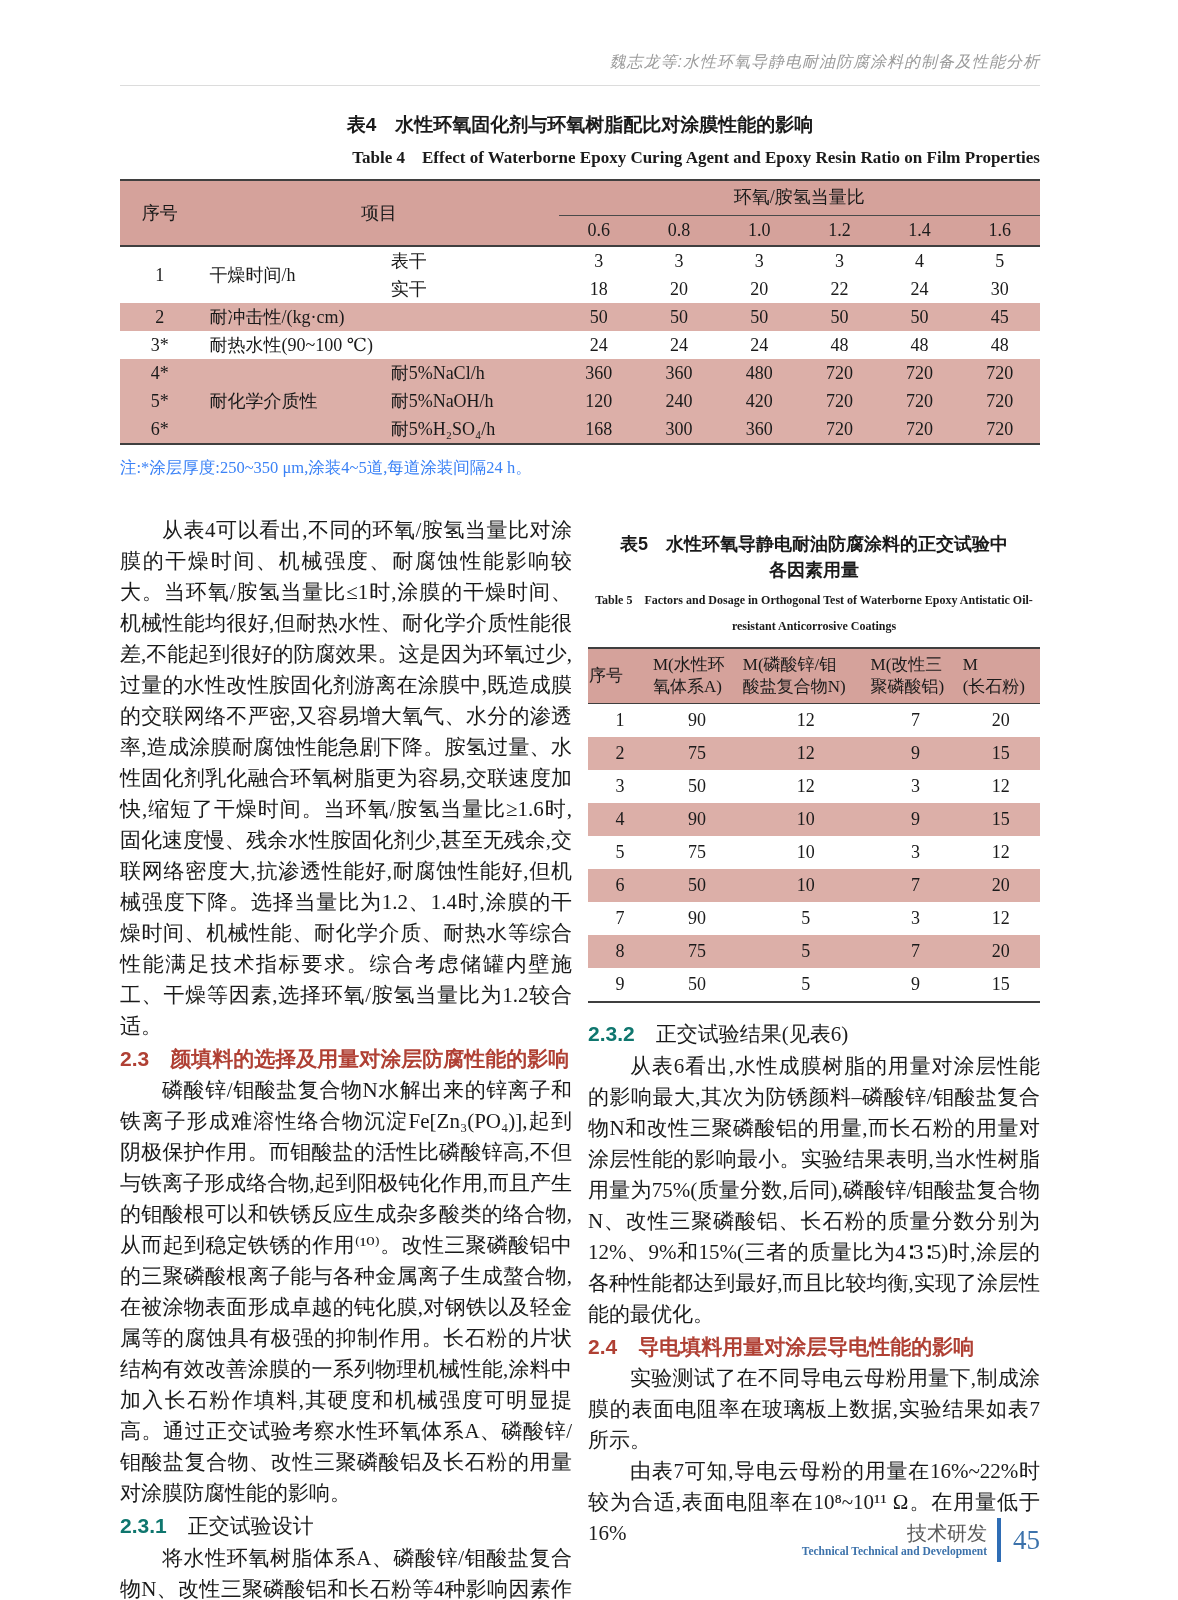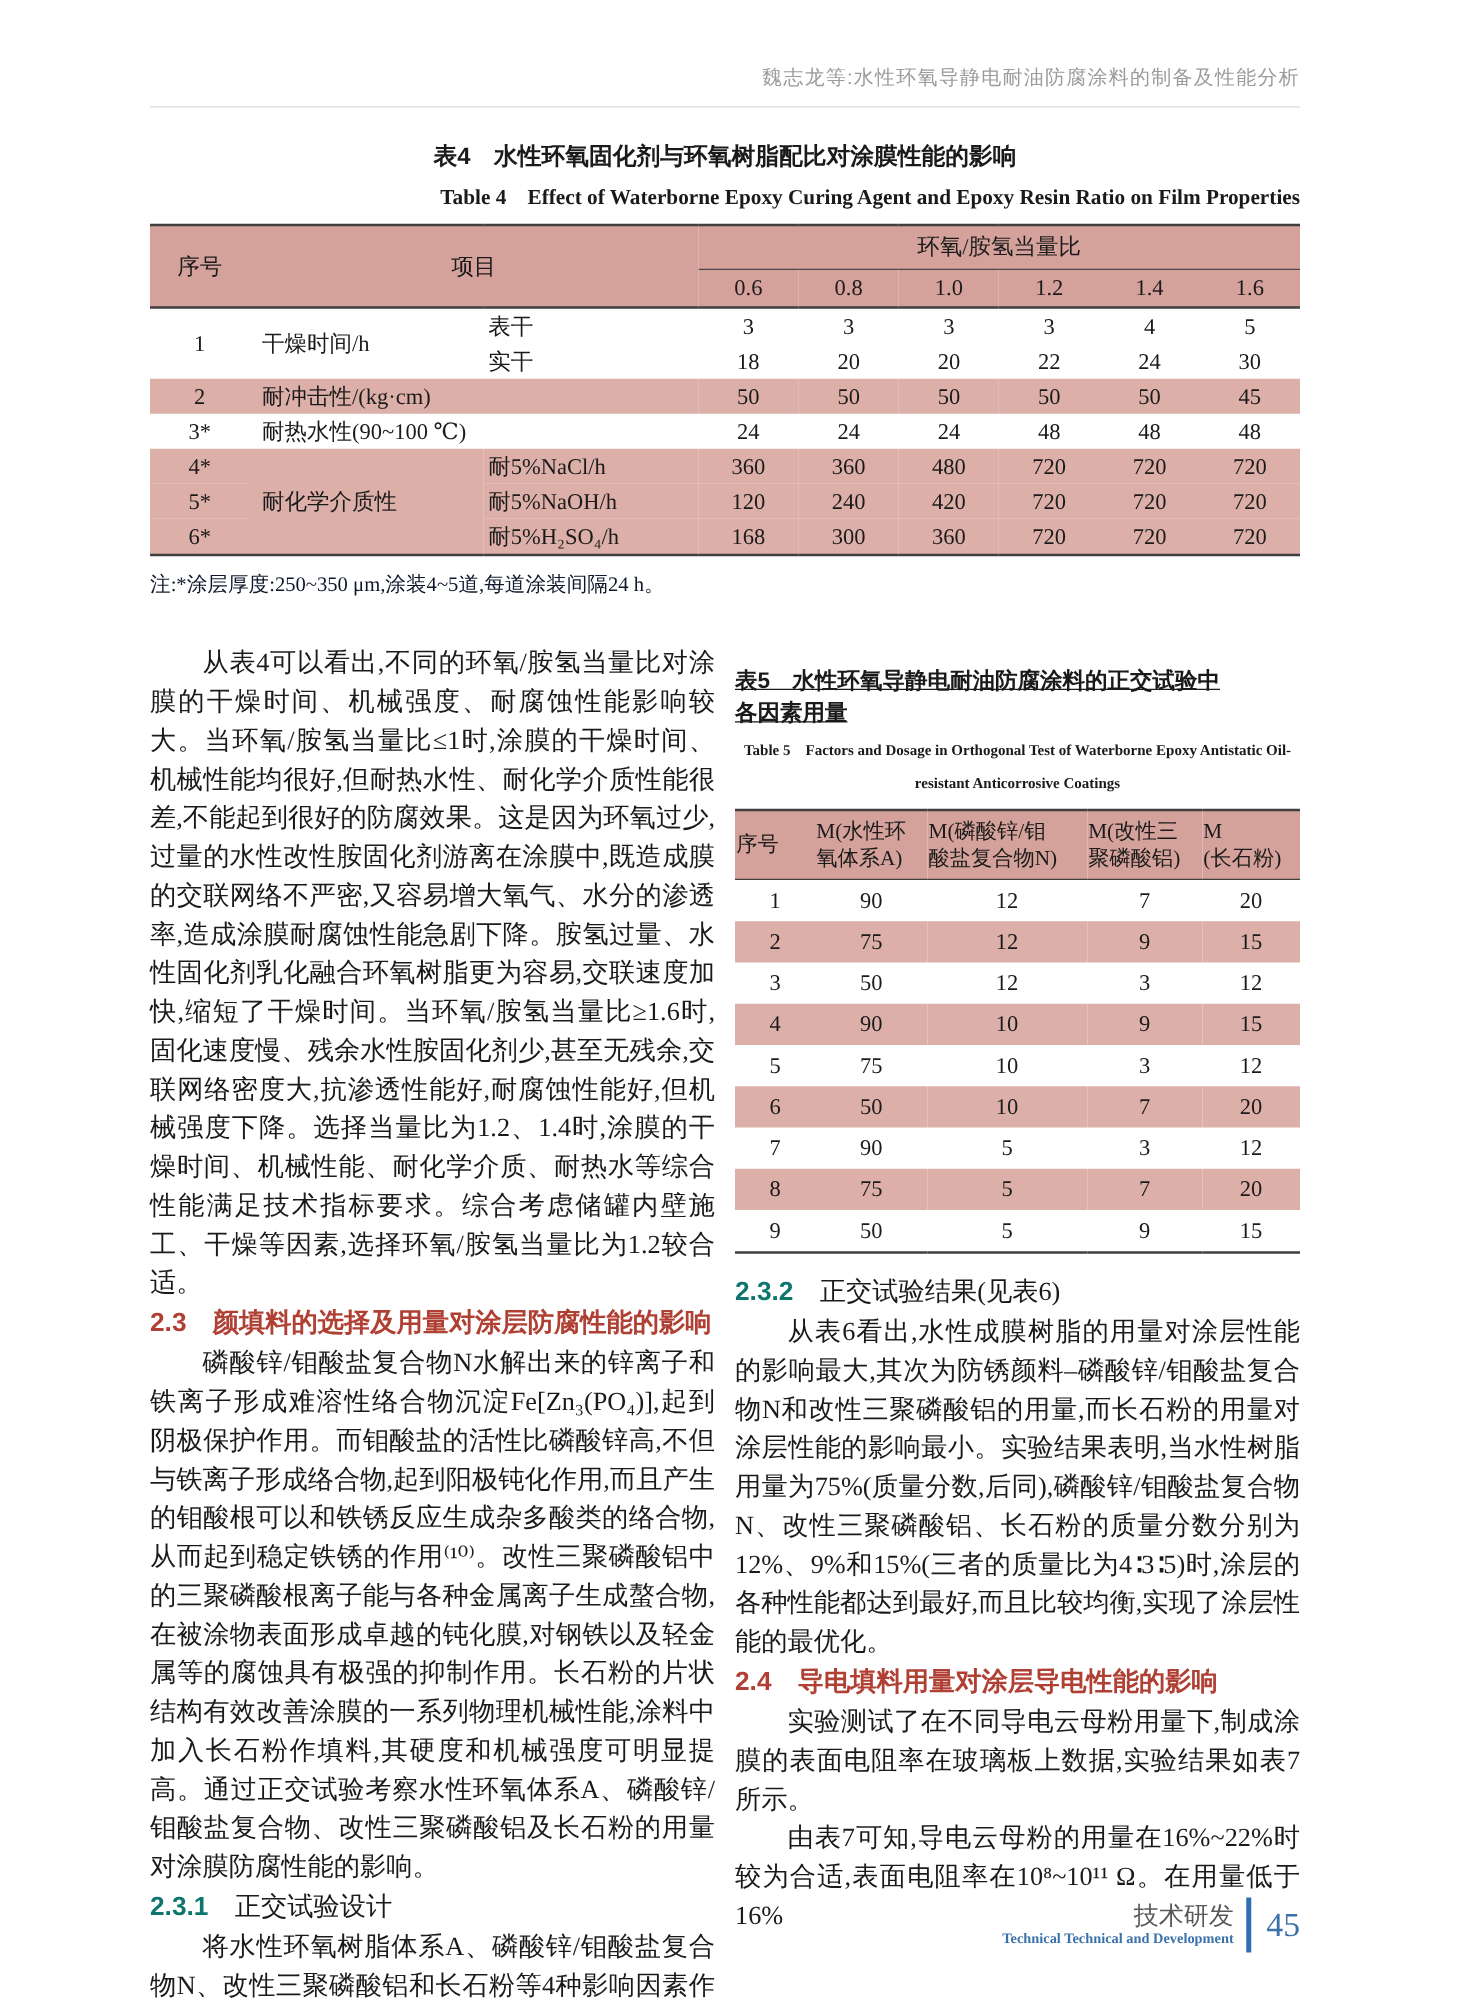--- a/index.html
+++ b/index.html
@@ -8,7 +8,7 @@
         box-sizing:border-box;padding:52px 138px 0 120px;}
   
   .running-head{text-align:right;font-family:"Liberation Sans","DejaVu Sans",sans-serif;
-        font-size:16px;color:#9b9b9b;letter-spacing:1px;}
+        font-size:16px;color:#9b9b9b;letter-spacing:1px;font-style:italic;}
   .head-rule{border-bottom:1px solid #dcdcdc;margin-top:12px;margin-bottom:26px;}
   
   .t4-title-cn{text-align:center;font-family:"Liberation Sans","DejaVu Sans",sans-serif;

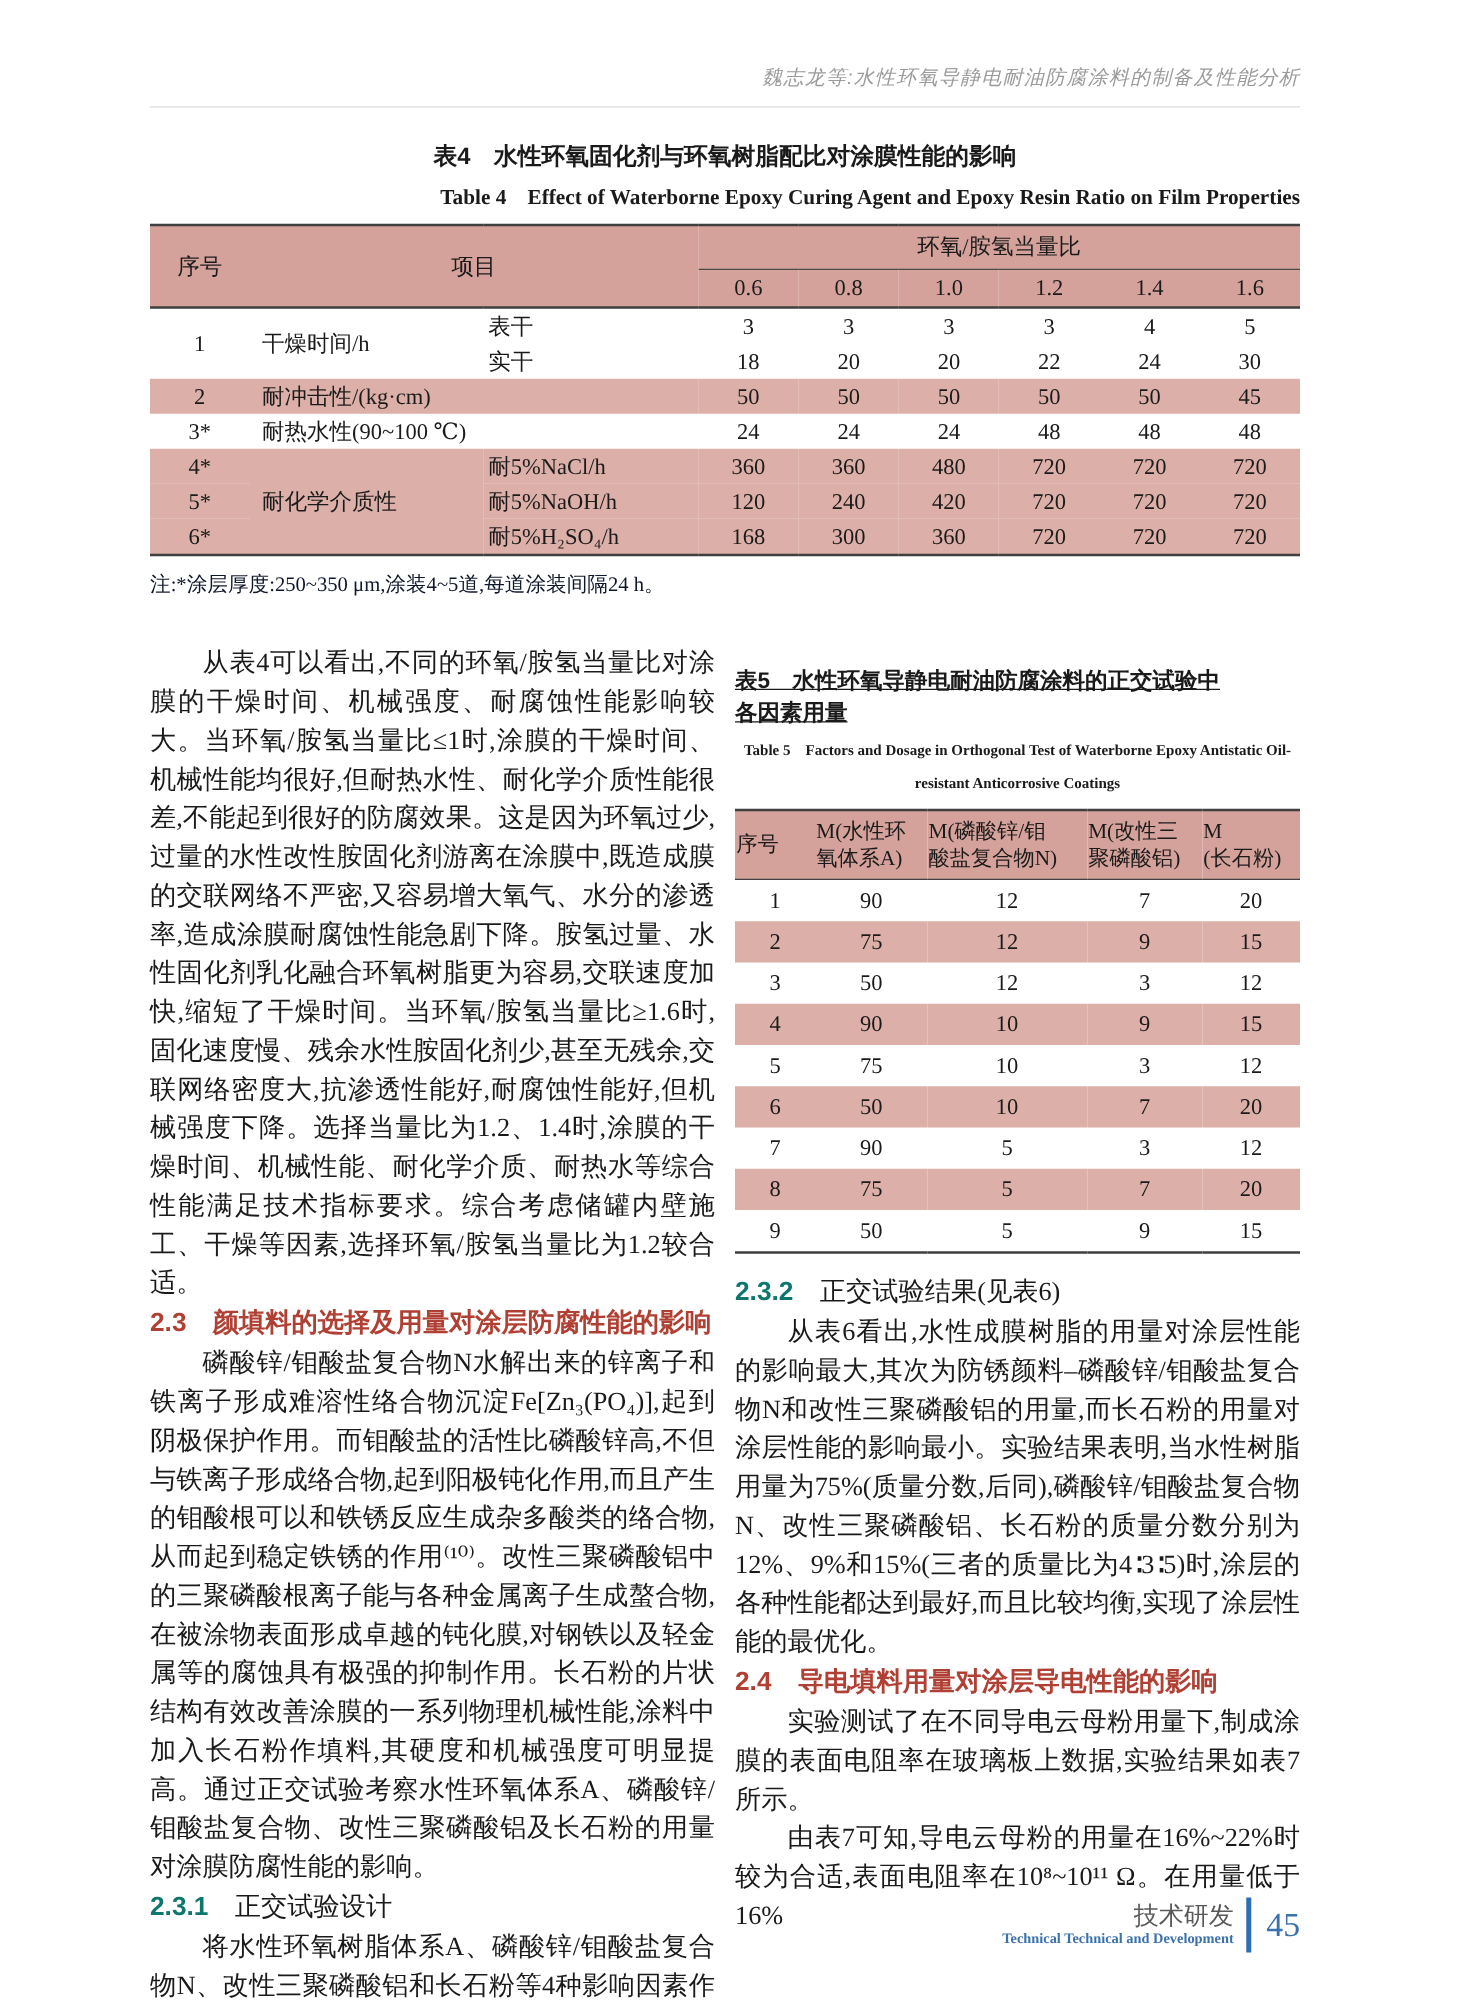--- a/index.html
+++ b/index.html
@@ -26,7 +26,7 @@
   .t4 .sub{text-align:left;width:172px;padding-left:4px;}
   .t4 .num{width:80px;}
   tr.pink td{background:#dcafa8;}
-  .t4-note{margin-top:12px;font-size:16.5px;color:#0f172a;}
+  .t4-note{margin-top:12px;font-size:16.5px;color:#3b82f6;}
   
   .cols{display:flex;margin-top:36px;gap:16px;}
   .col{width:452px;font-size:21px;line-height:31px;text-align:justify;}

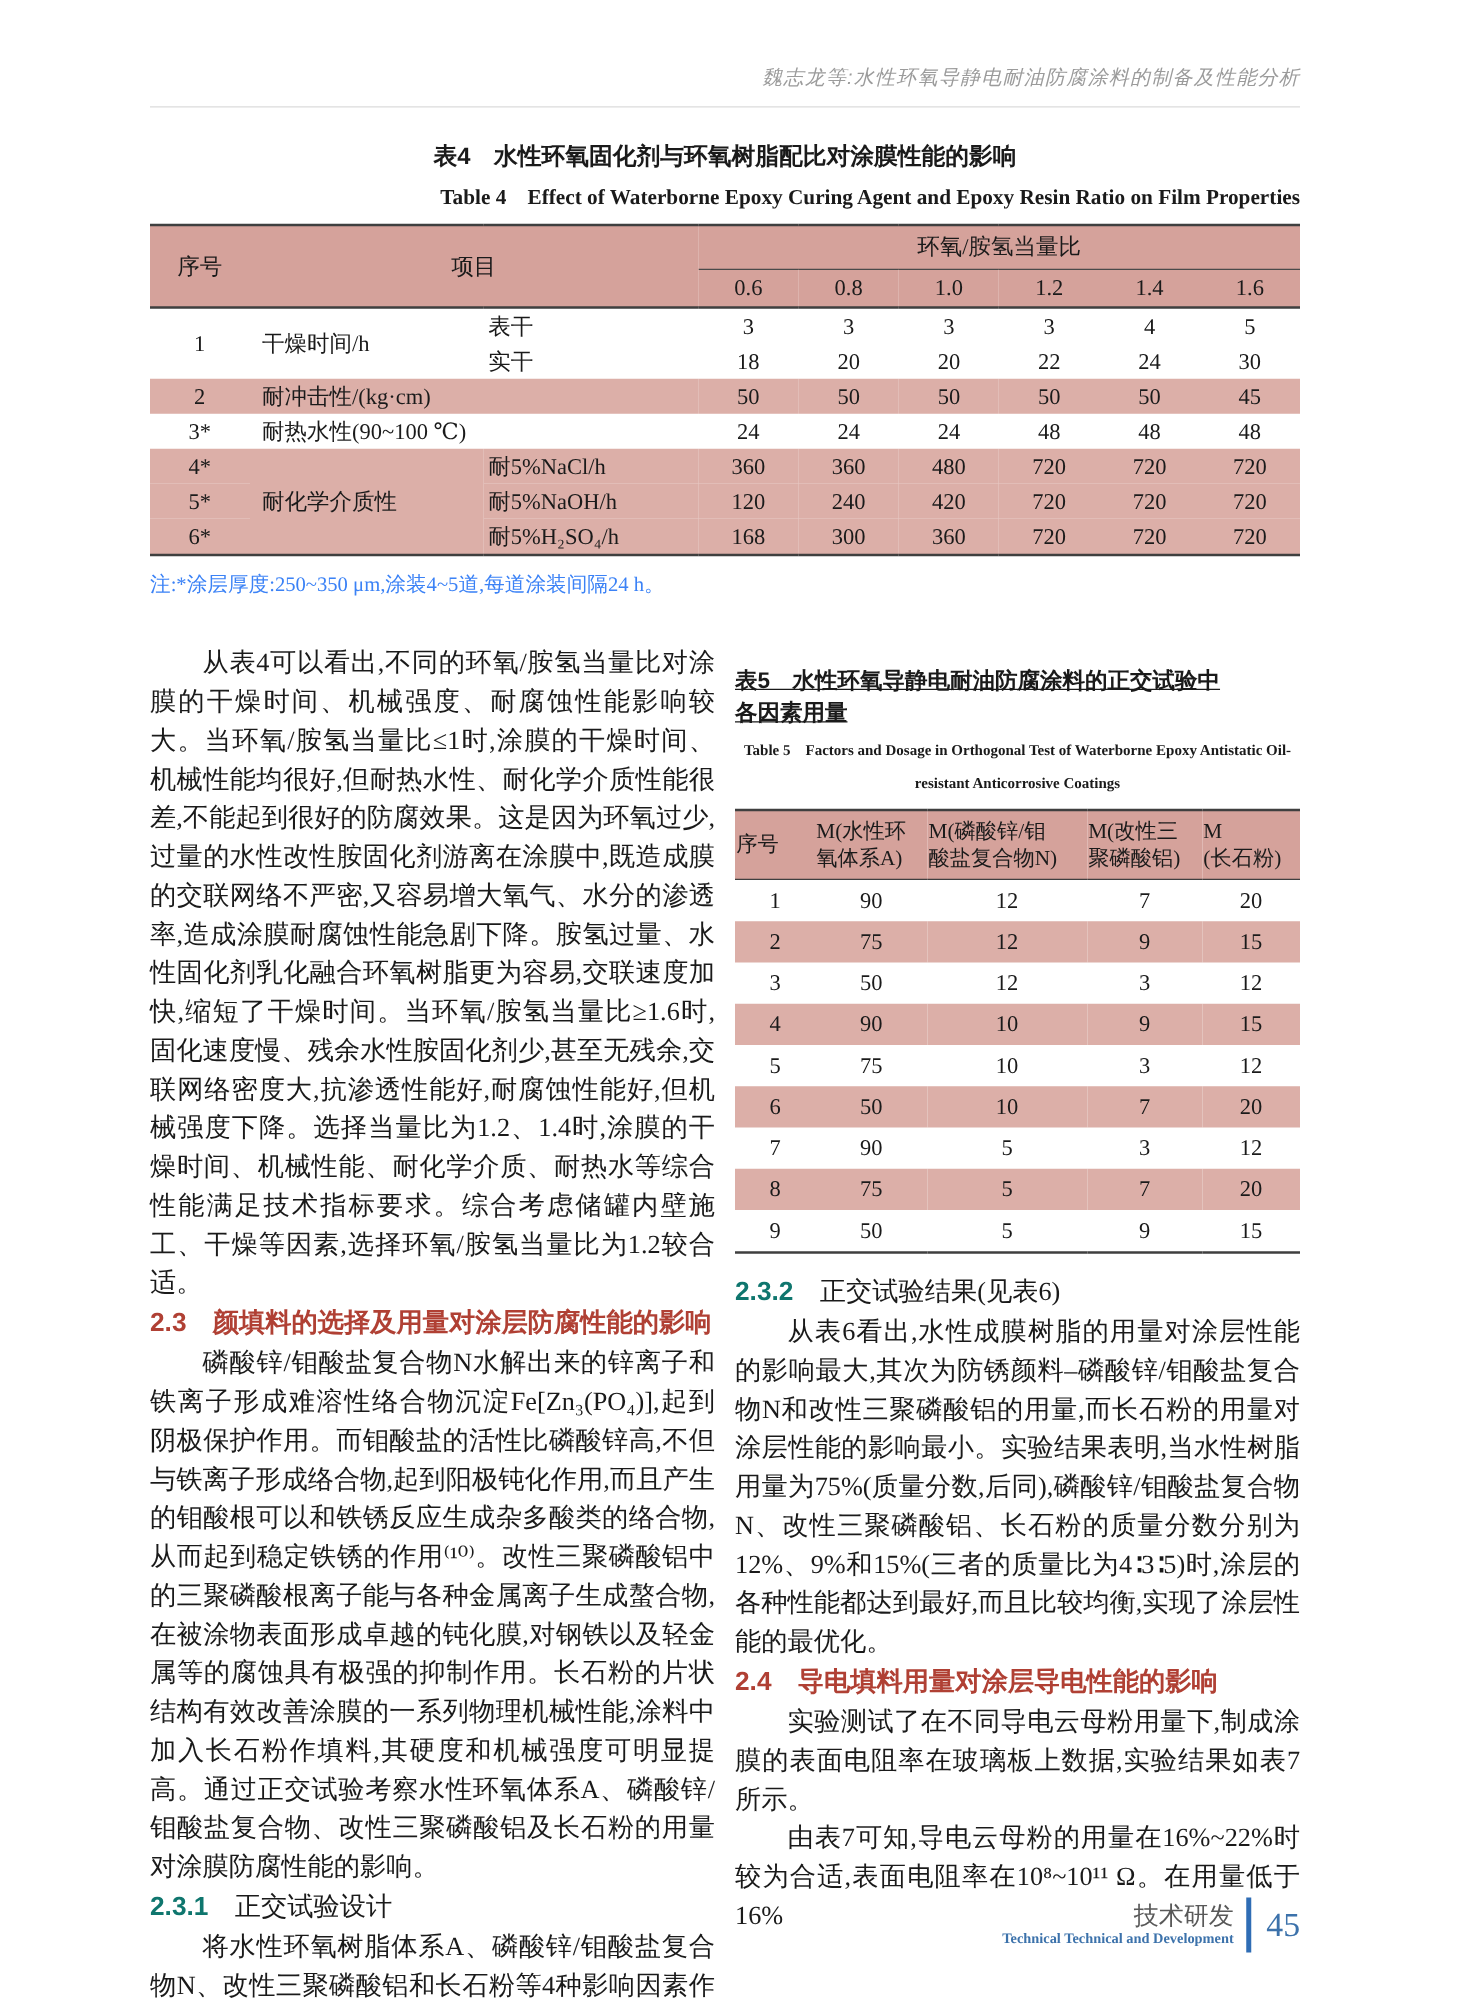--- a/index.html
+++ b/index.html
@@ -39,8 +39,8 @@
   .h-mixed .htitle{color:#1a1a1a;font-weight:normal;font-family:"Liberation Serif","DejaVu Serif",serif;}
   .hsp{display:inline-block;width:1em;}
   
-  .t5-title-cn{text-align:left;font-family:"Liberation Sans","DejaVu Sans",sans-serif;
-        font-weight:bold;font-size:18px;line-height:26px;margin-top:16px;text-decoration:underline;}
+  .t5-title-cn{text-align:center;font-family:"Liberation Sans","DejaVu Sans",sans-serif;
+        font-weight:bold;font-size:18px;line-height:26px;margin-top:16px;}
   .t5-title-en{text-align:center;font-weight:bold;font-size:12px;line-height:26px;margin:4px 0 8px 0;}
   
   .t5{width:452px;border-top:2px solid #3f3f3f;border-bottom:2px solid #3f3f3f;font-size:18px;}

